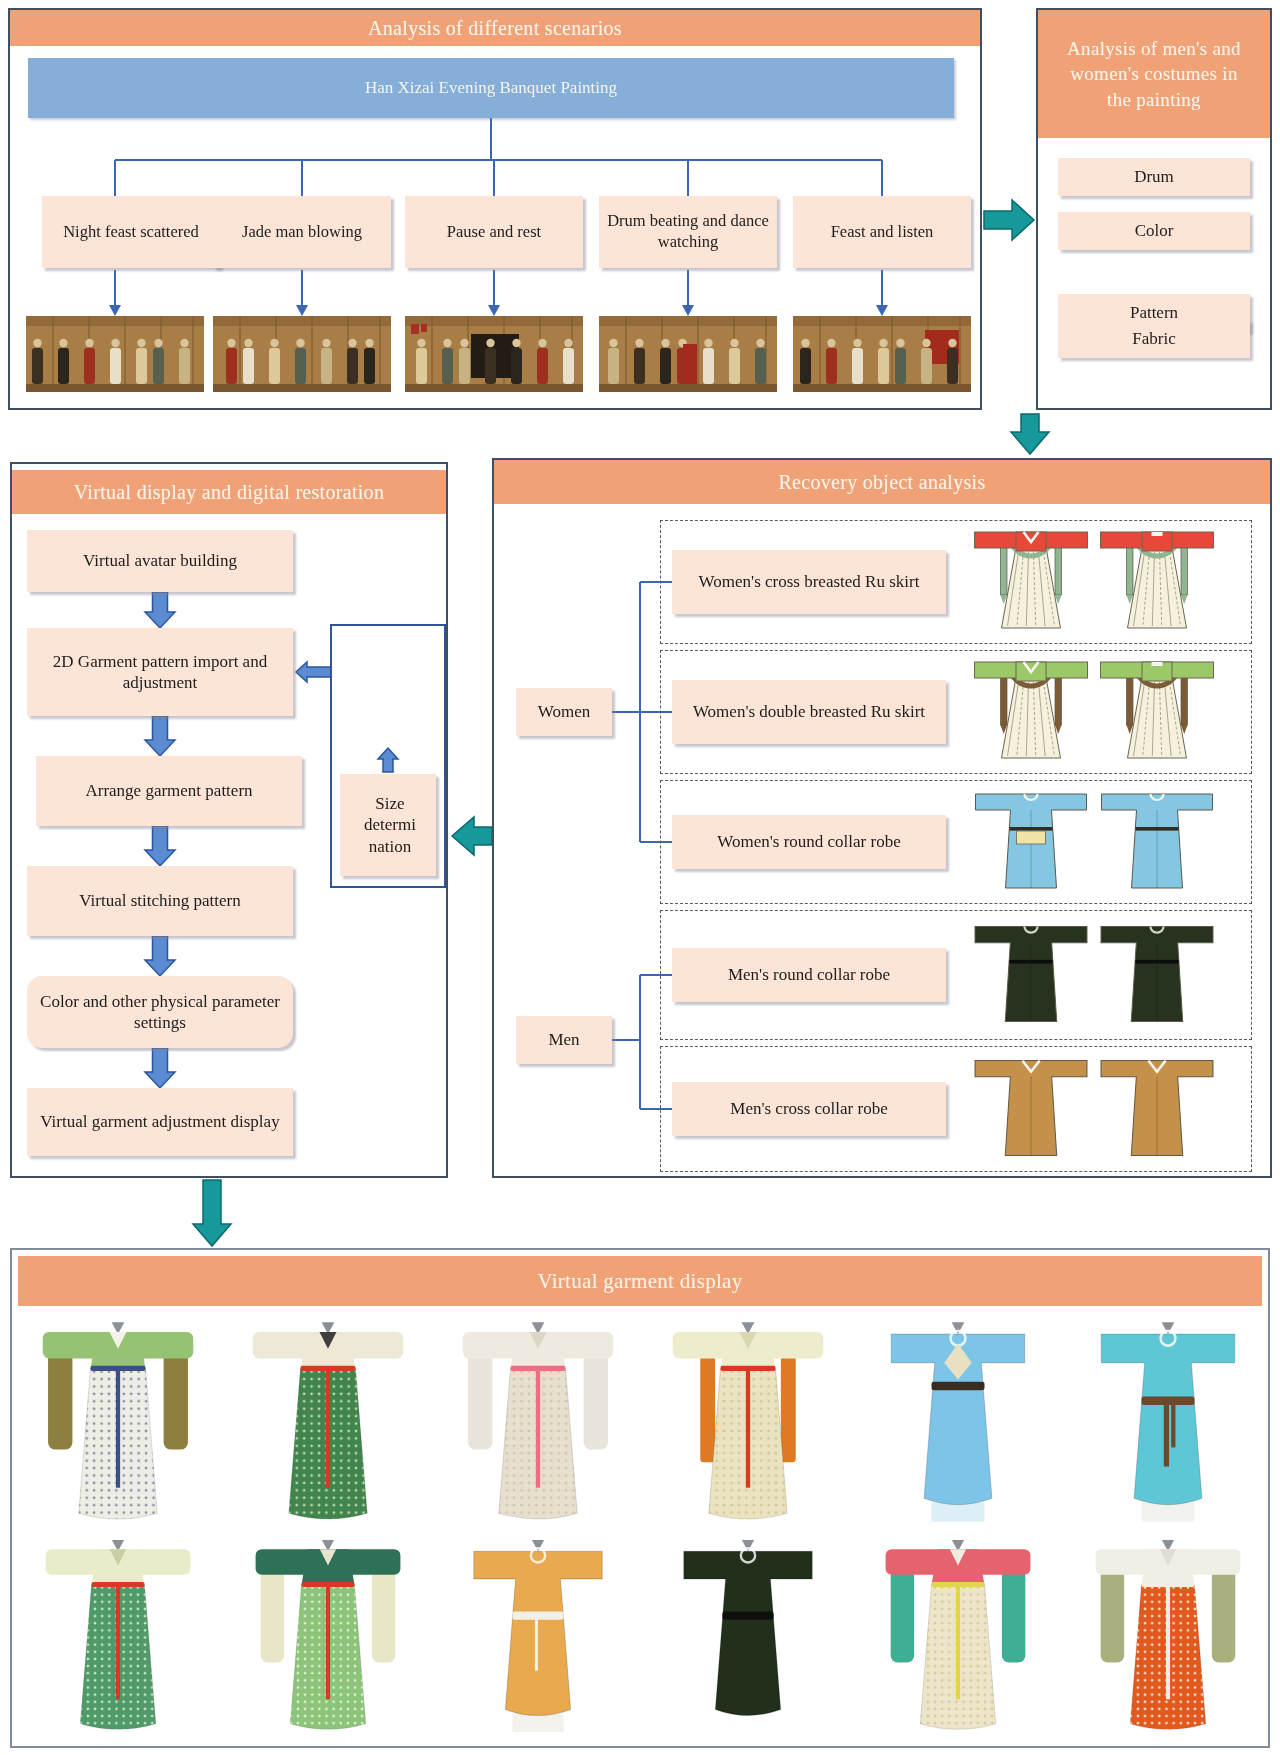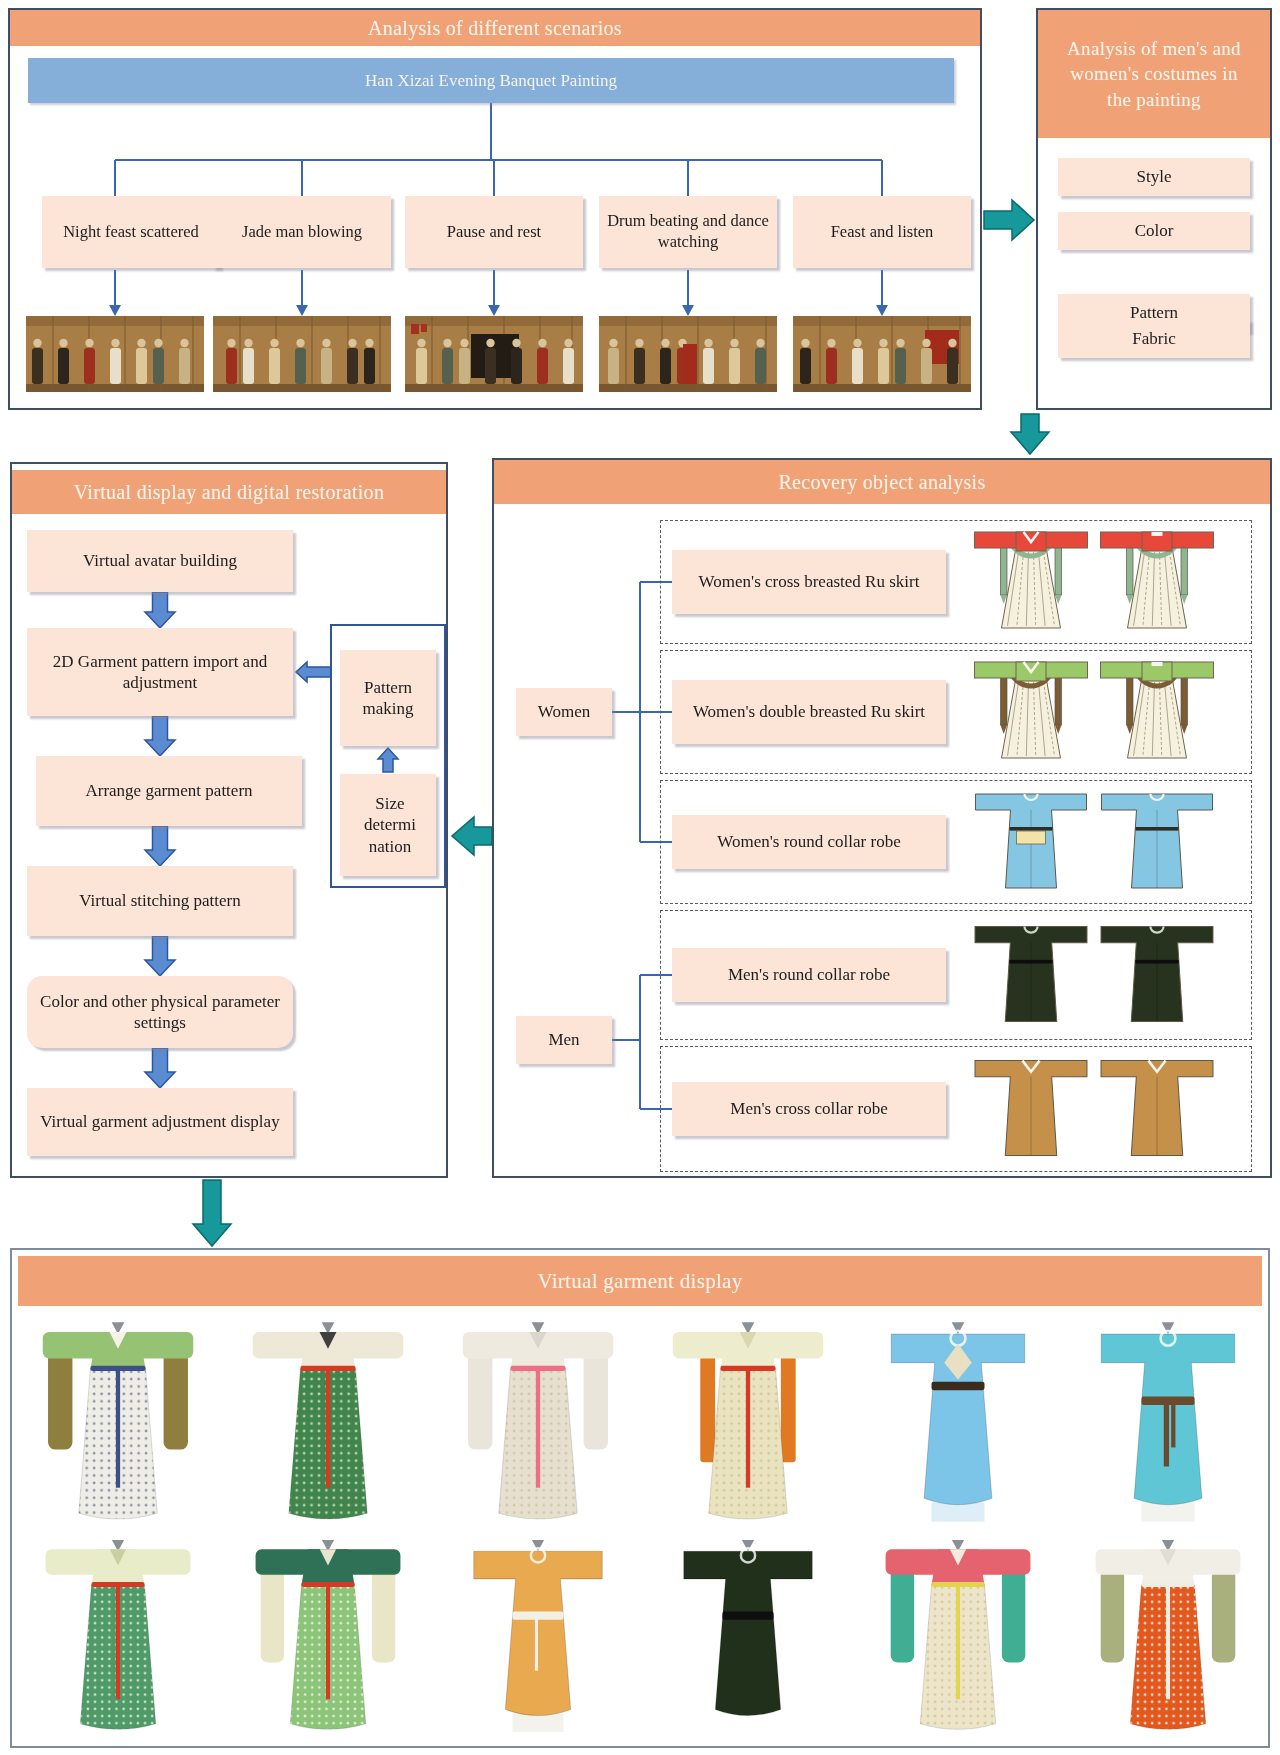--- a/index.html
+++ b/index.html
@@ -31,7 +31,7 @@
   .gcell svg{display:block;}
   #panelA{left:8px;top:8px;width:974px;height:402px;}
   #hdrA{left:10px;top:10px;width:970px;height:36px;}
-  #bar{left:28px;top:58px;width:926px;height:45px;}
+  #bar{left:28px;top:58px;width:926px;height:60px;}
   #panelB{left:1036px;top:8px;width:236px;height:402px;}
   #hdrB{left:1038px;top:10px;width:232px;height:128px;font-size:19px;line-height:1.32;}
   #panelC{left:10px;top:462px;width:438px;height:716px;}

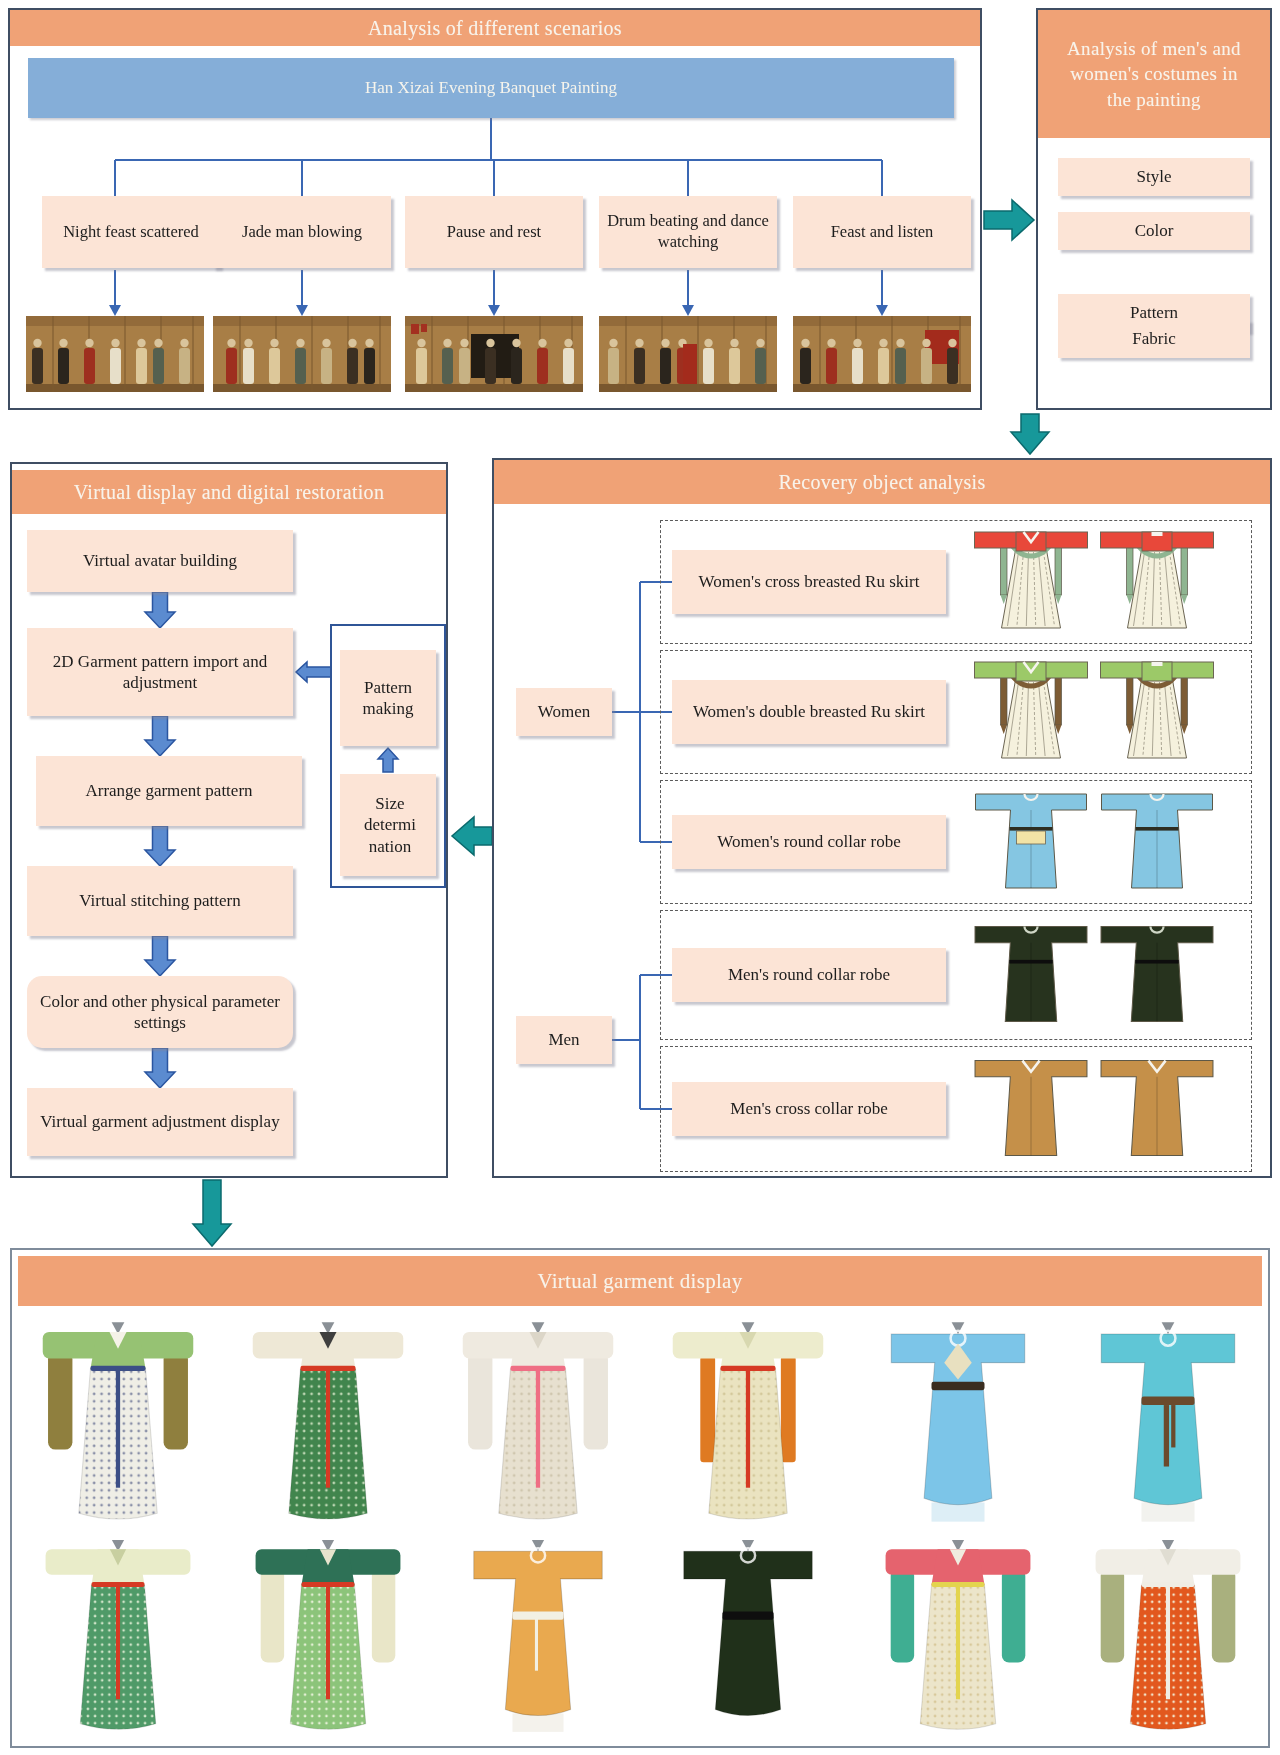--- a/index.html
+++ b/index.html
@@ -242,7 +242,7 @@
         <circle cx="159.5" cy="27" r="4.2" fill="#d9c49c"></circle>
       </svg>
     </div>
-    <div class="peach" style="left: 1058px; top: 158px; width: 192px; height: 38px; font-size: 17px;">Style</div>
+    <div class="peach" style="left: 1058px; top: 158px; width: 192px; height: 38px; font-size: 17px;">Drum</div>
     <div class="peach" style="left: 1058px; top: 212px; width: 192px; height: 38px; font-size: 17px;">Color</div>
     <div class="peach" style="left: 1058px; top: 266px; width: 192px; height: 38px; font-size: 17px; margin-top: 28px;">Pattern</div>
     <div class="peach" style="left: 1058px; top: 320px; width: 192px; height: 38px; font-size: 17px;">Fabric</div>

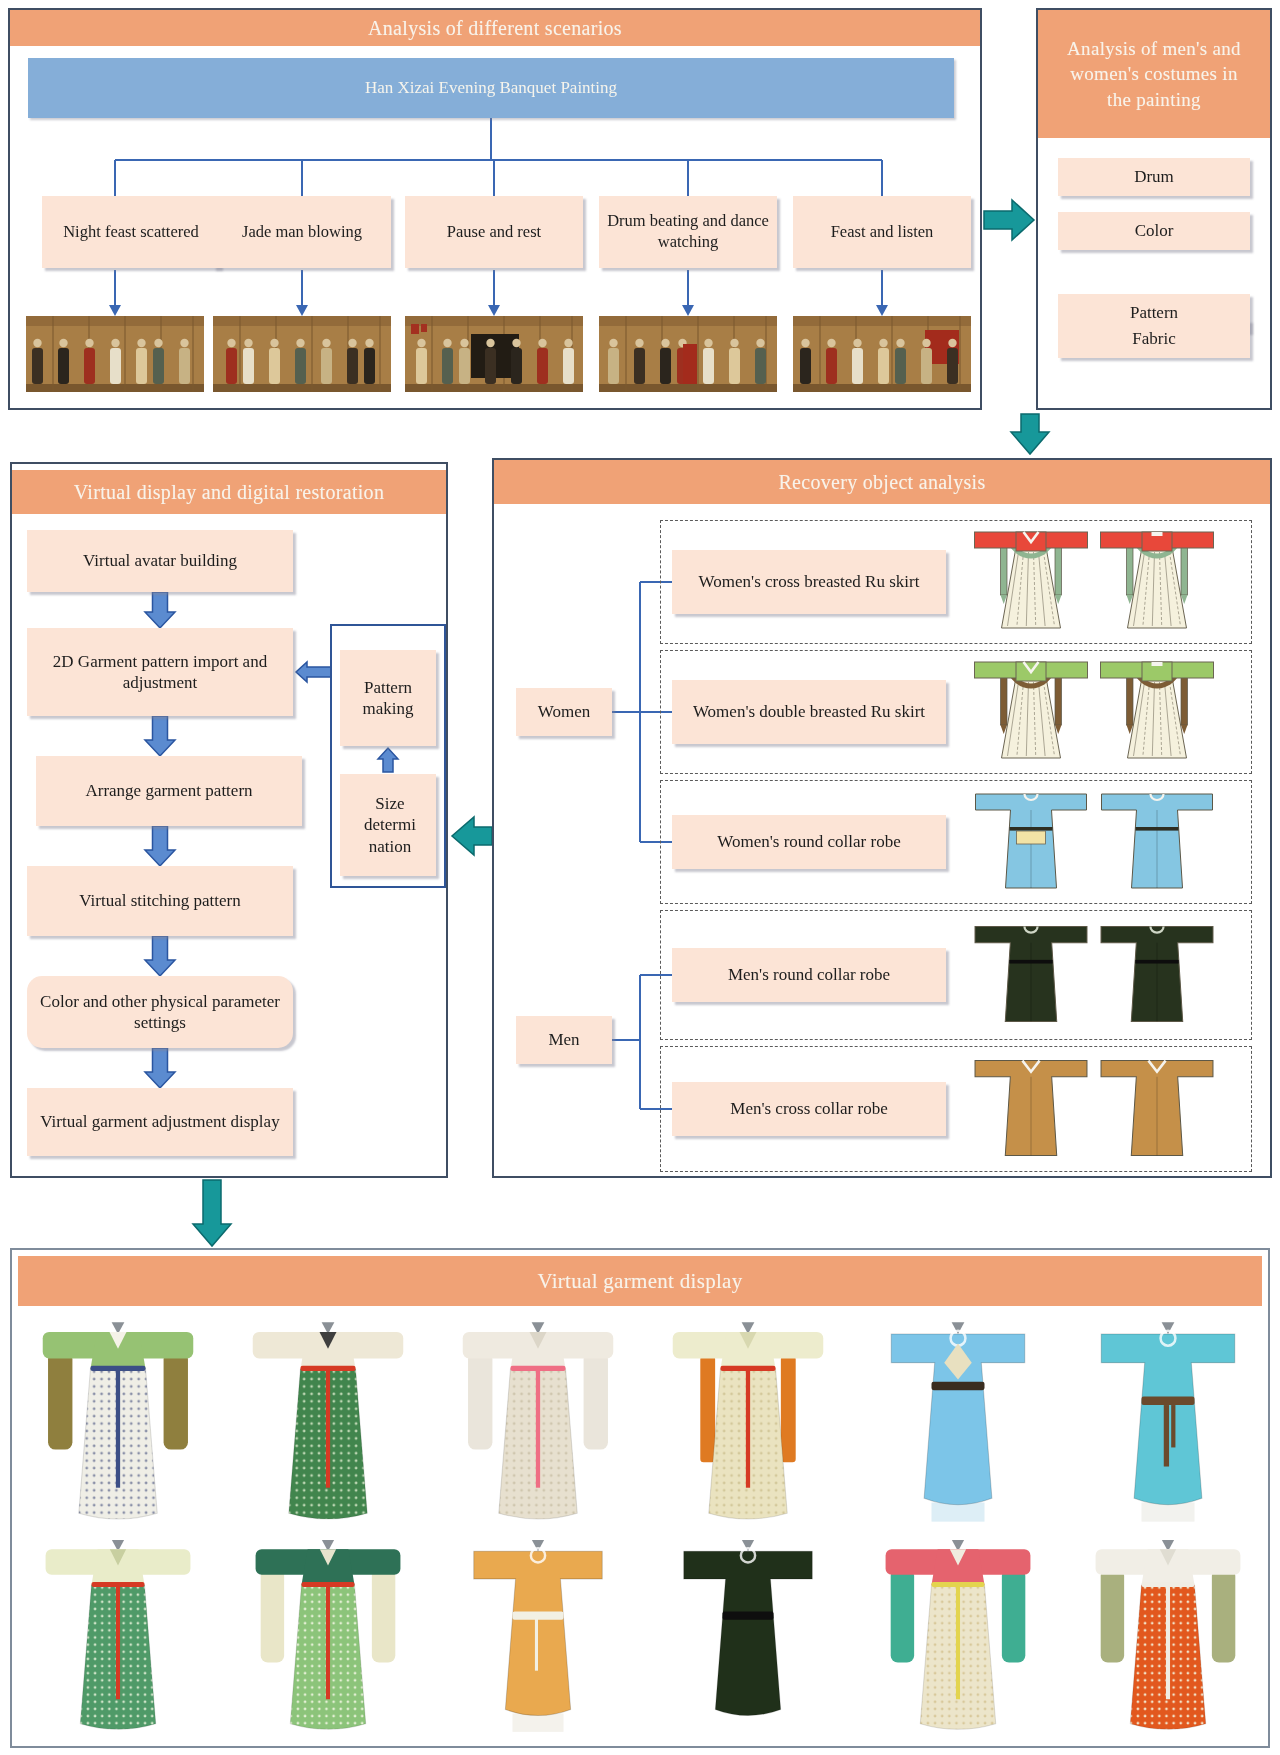--- a/index.html
+++ b/index.html
@@ -252,7 +252,6 @@
     <div class="peach" style="left: 27px; top: 866px; width: 266px; height: 70px; font-size: 17px;">Virtual stitching pattern</div>
     <div class="peach" style="left: 27px; top: 976px; width: 266px; height: 72px; font-size: 17px; border-radius: 15px;">Color and other physical parameter settings</div>
     <div class="peach" style="left: 27px; top: 1088px; width: 266px; height: 68px; font-size: 17px;">Virtual garment adjustment display</div>
-    <div class="peach" style="left: 340px; top: 650px; width: 96px; height: 96px; font-size: 17px;">Pattern making</div>
     <div class="peach" style="left: 340px; top: 774px; width: 96px; height: 102px; font-size: 17px; padding-left: 12px;">Size determi nation</div>
     <div class="dashedrow" style="left: 660px; top: 520px; width: 592px; height: 124px;"></div>
     <div class="peach" style="left: 672px; top: 550px; width: 274px; height: 64px; font-size: 17px;">Women's cross breasted Ru skirt</div>

